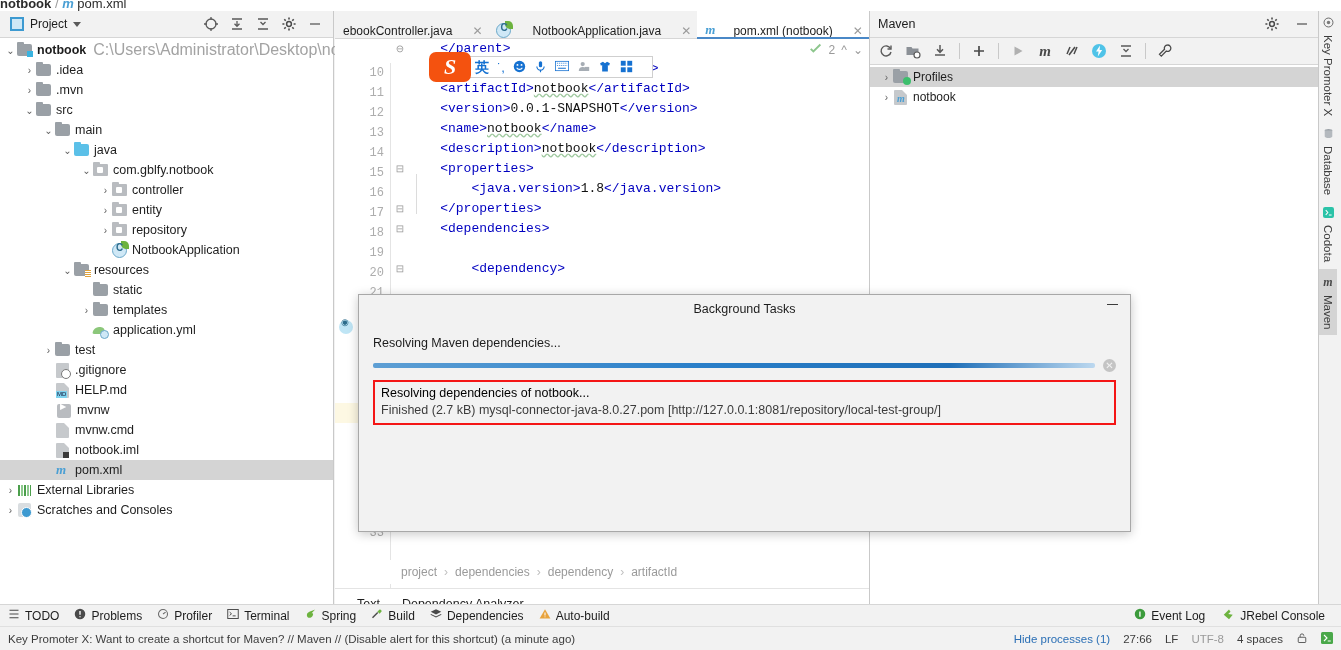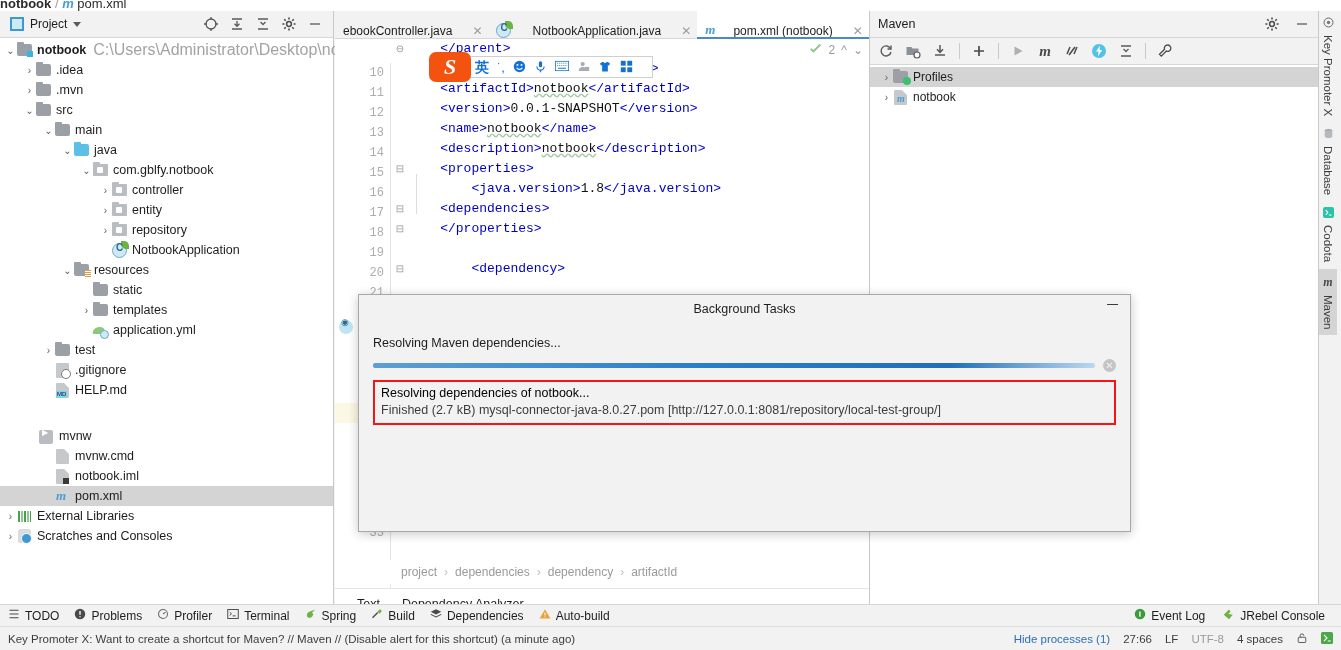--- a/index.html
+++ b/index.html
@@ -570,8 +570,8 @@
           <div class="cline">&nbsp;&nbsp;&nbsp;&nbsp;<span class="tag">&lt;description&gt;</span><span class="txt wavy">notbook</span><span class="tag">&lt;/description&gt;</span></div>
           <div class="cline">&nbsp;&nbsp;&nbsp;&nbsp;<span class="tag">&lt;properties&gt;</span></div>
           <div class="cline">&nbsp;&nbsp;&nbsp;&nbsp;&nbsp;&nbsp;&nbsp;&nbsp;<span class="tag">&lt;java.version&gt;</span><span class="txt">1.8</span><span class="tag">&lt;/java.version&gt;</span></div>
+          <div class="cline">&nbsp;&nbsp;&nbsp;&nbsp;<span class="tag">&lt;/properties&gt;</span></div>
           <div class="cline">&nbsp;&nbsp;&nbsp;&nbsp;<span class="tag">&lt;dependencies&gt;</span></div>
-          <div class="cline">&nbsp;&nbsp;&nbsp;&nbsp;<span class="tag">&lt;/properties&gt;</span></div>
           <div class="cline">&nbsp;</div>
           <div class="cline">&nbsp;&nbsp;&nbsp;&nbsp;&nbsp;&nbsp;&nbsp;&nbsp;<span class="tag">&lt;dependency&gt;</span></div>
           <div class="cline">&nbsp;</div>

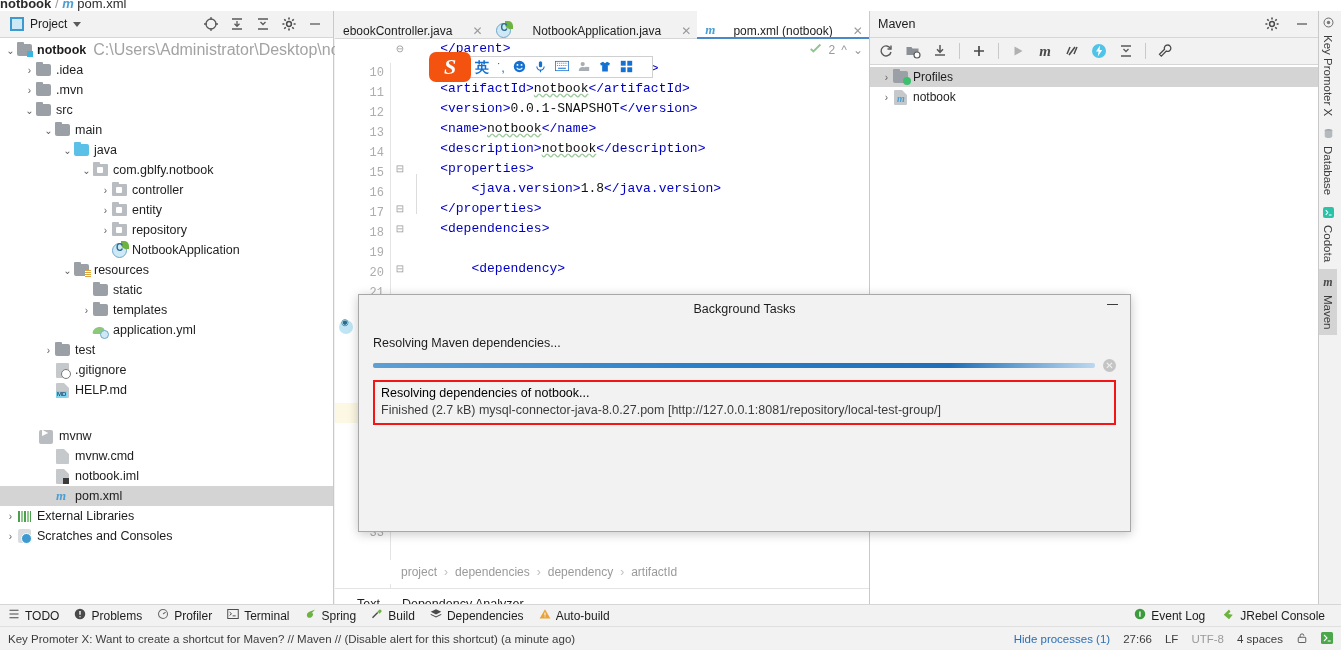--- a/index.html
+++ b/index.html
@@ -453,7 +453,7 @@
           </span>
           <span class="lbl">HELP.md</span>
         </div>
-        <div class="row" style="padding-left: 26px; margin-top: 26px;">
+        <div class="row" style="padding-left: 44px;">
           <span class="arrow none">›</span>
           <span class="ic">
             <span class="mvnwico"></span>

